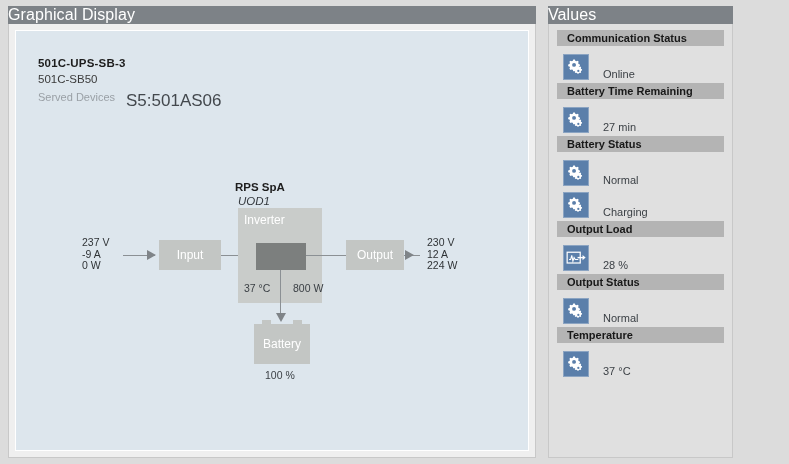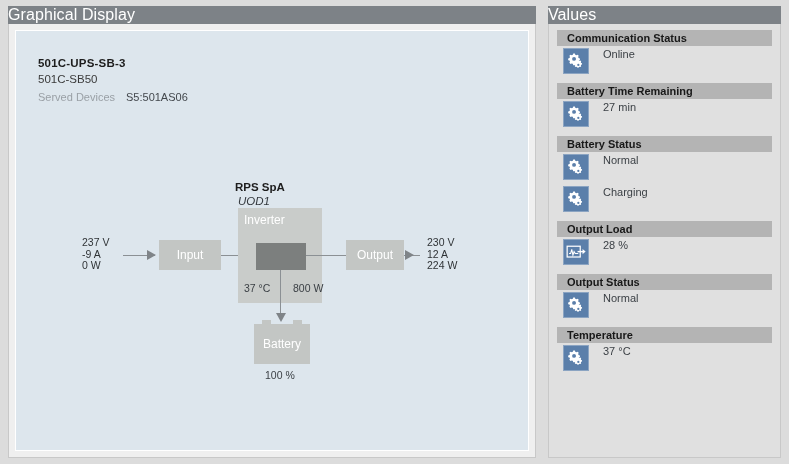--- a/index.html
+++ b/index.html
@@ -184,7 +184,7 @@
   }
 
   
-  #right-panel { left: 548px; top: 6px; width: 233px; height: 452px; }
+  #right-panel { left: 548px; top: 6px; width: 185px; height: 452px; }
   #right-panel .panel-body { background: #e0e0e0; padding: 6px 8px; overflow: hidden; }
 
   .section-header {

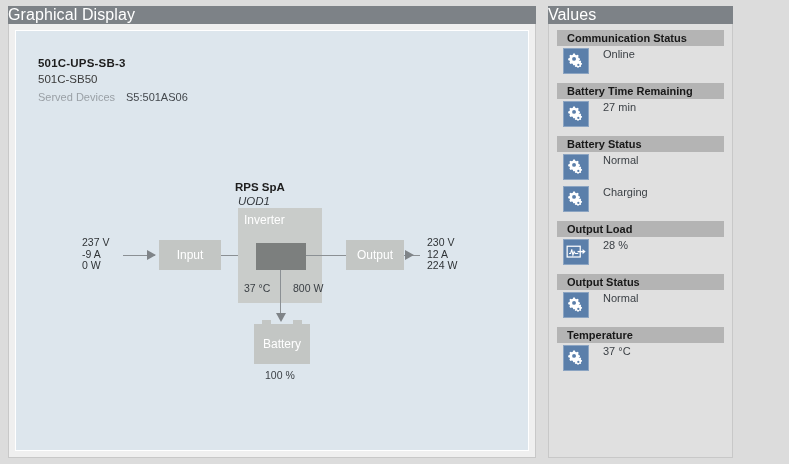--- a/index.html
+++ b/index.html
@@ -200,7 +200,7 @@
   }
   .value-row {
     display: flex;
-    align-items: flex-start;
+    align-items: flex-end;
     height: 32px;
     padding-left: 6px;
   }

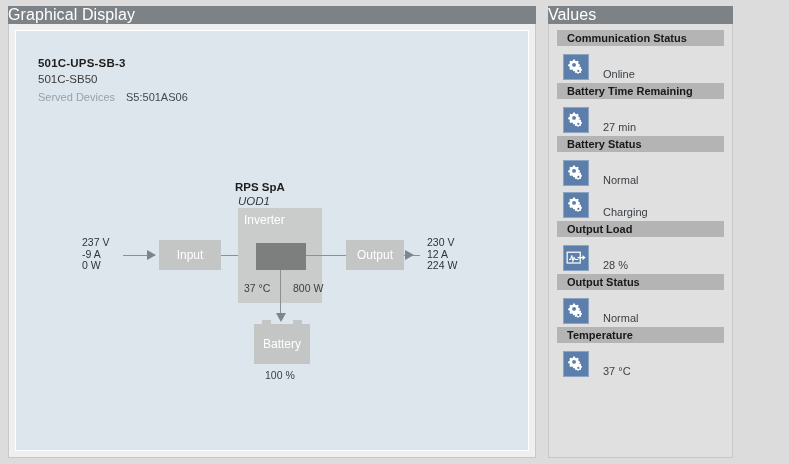--- a/index.html
+++ b/index.html
@@ -79,7 +79,7 @@
   .served-value {
     position: absolute;
     left: 110px; top: 60px;
-    font-size: 11px;
+    font-size: 17px;
     color: #43484d;
   }
 

